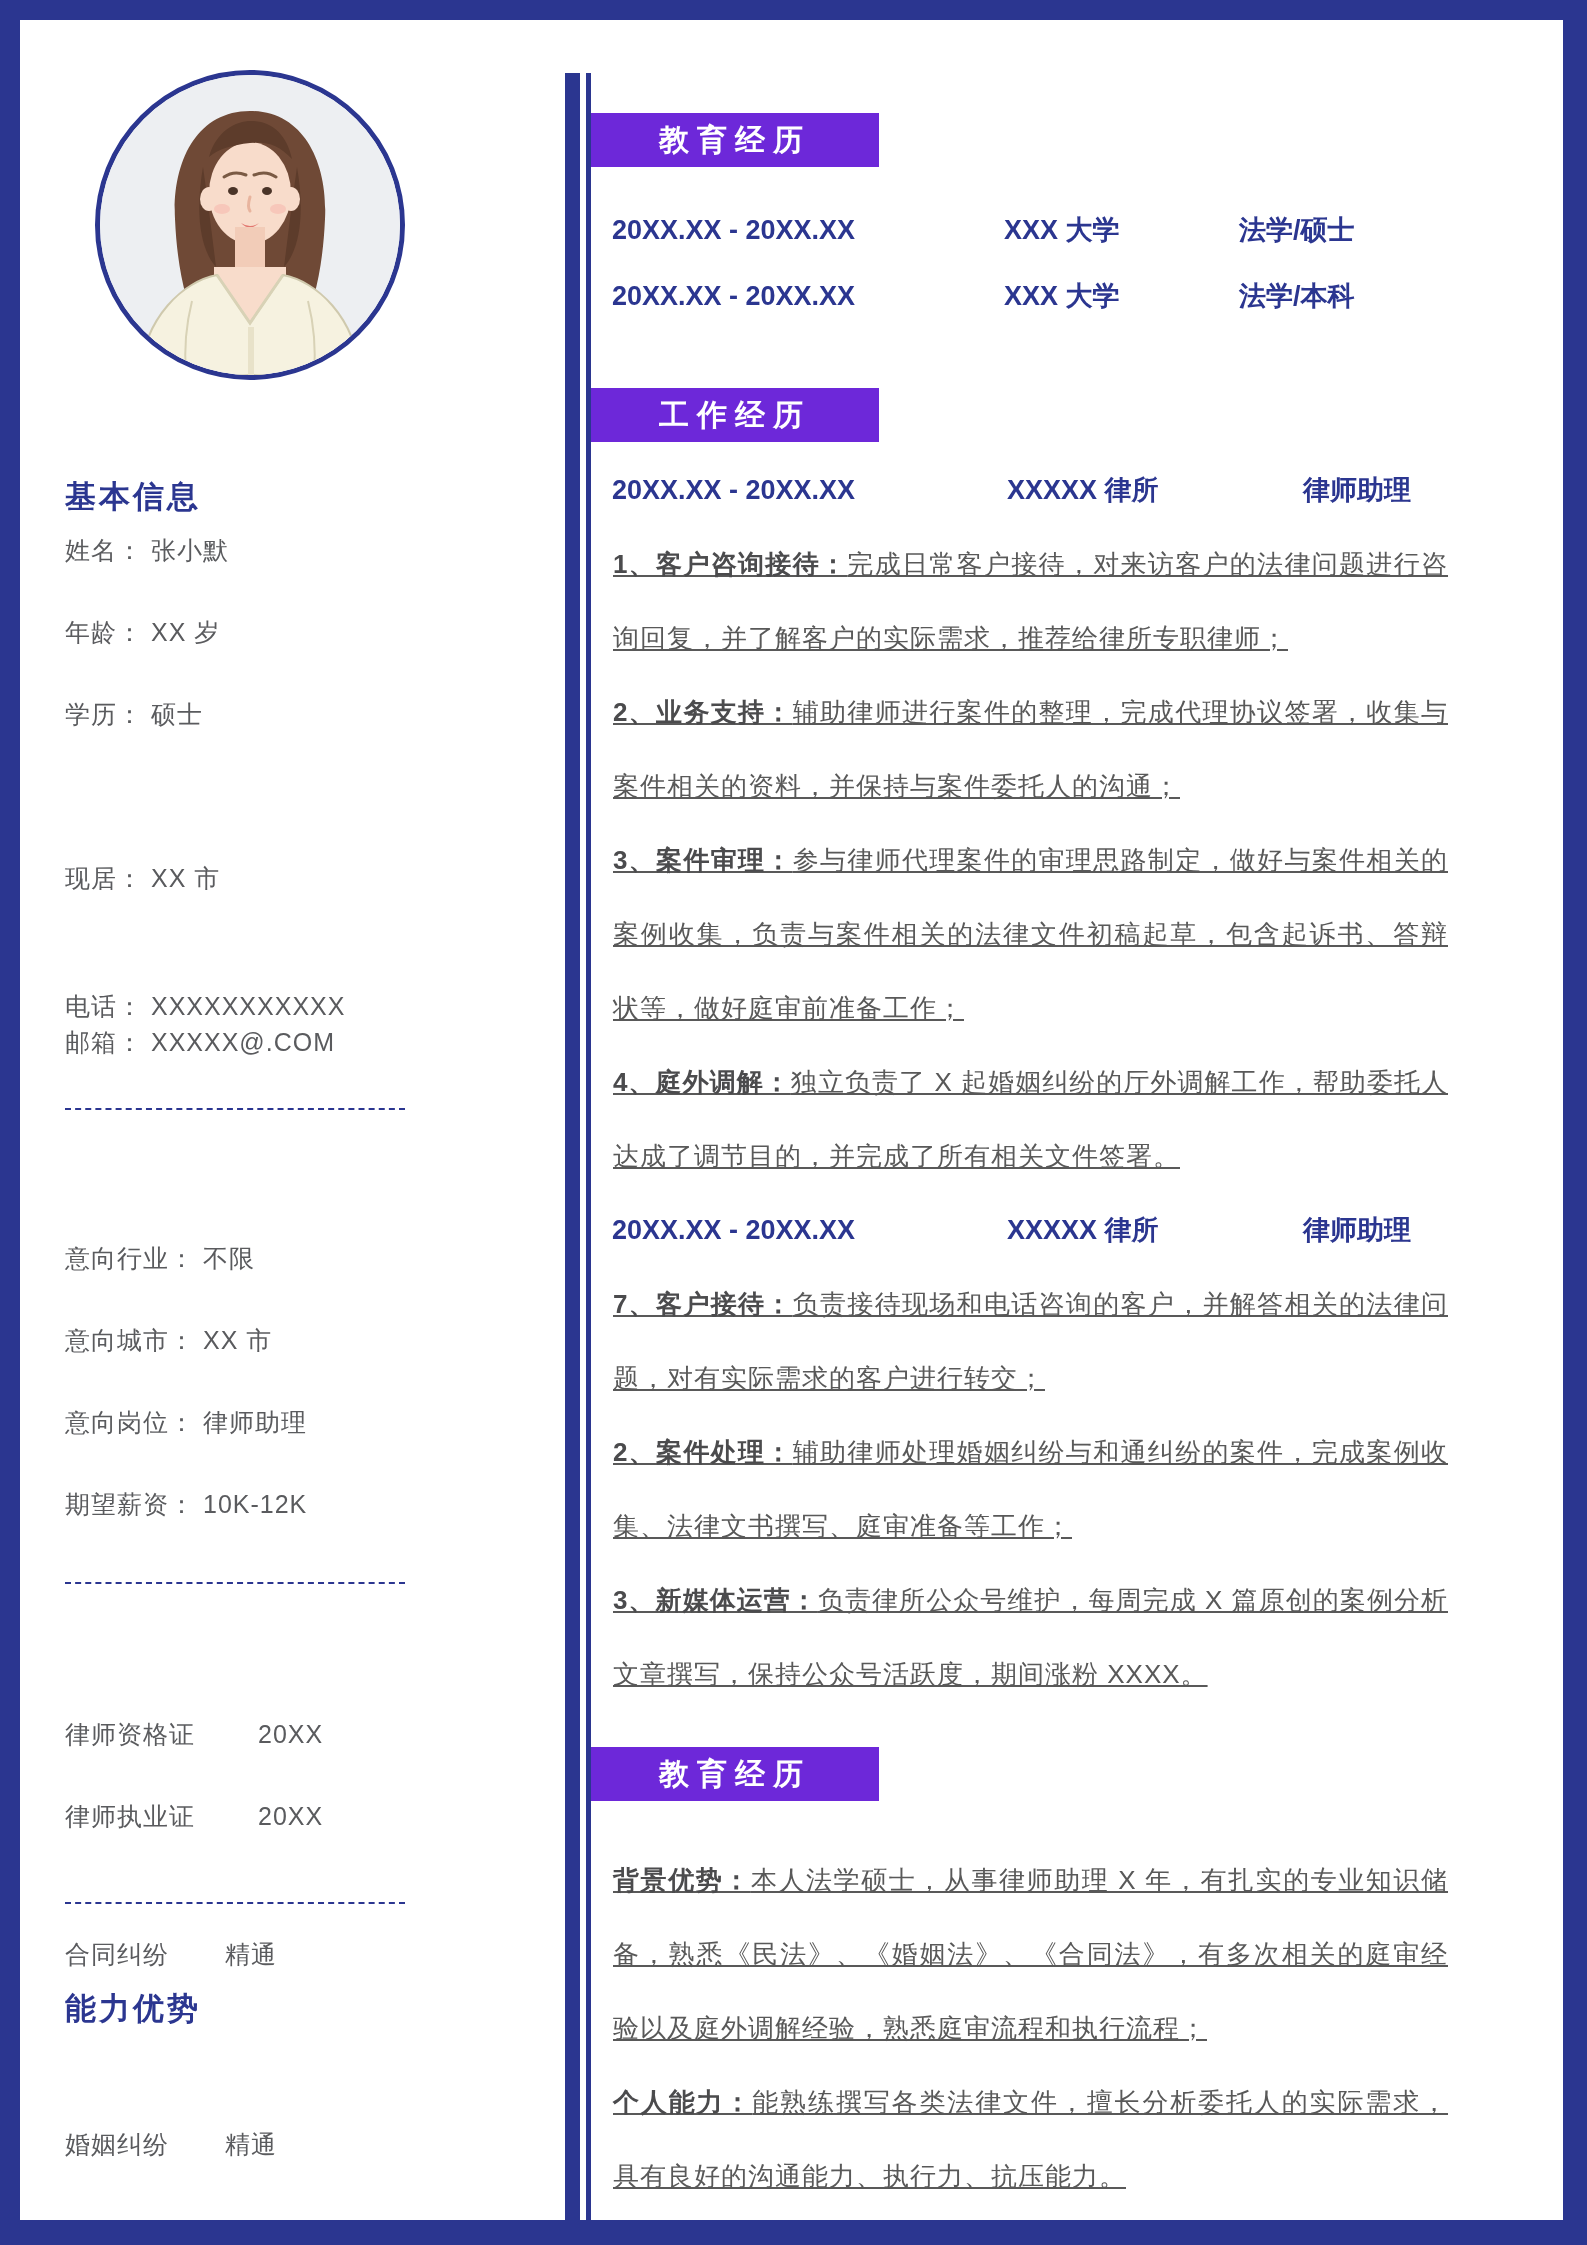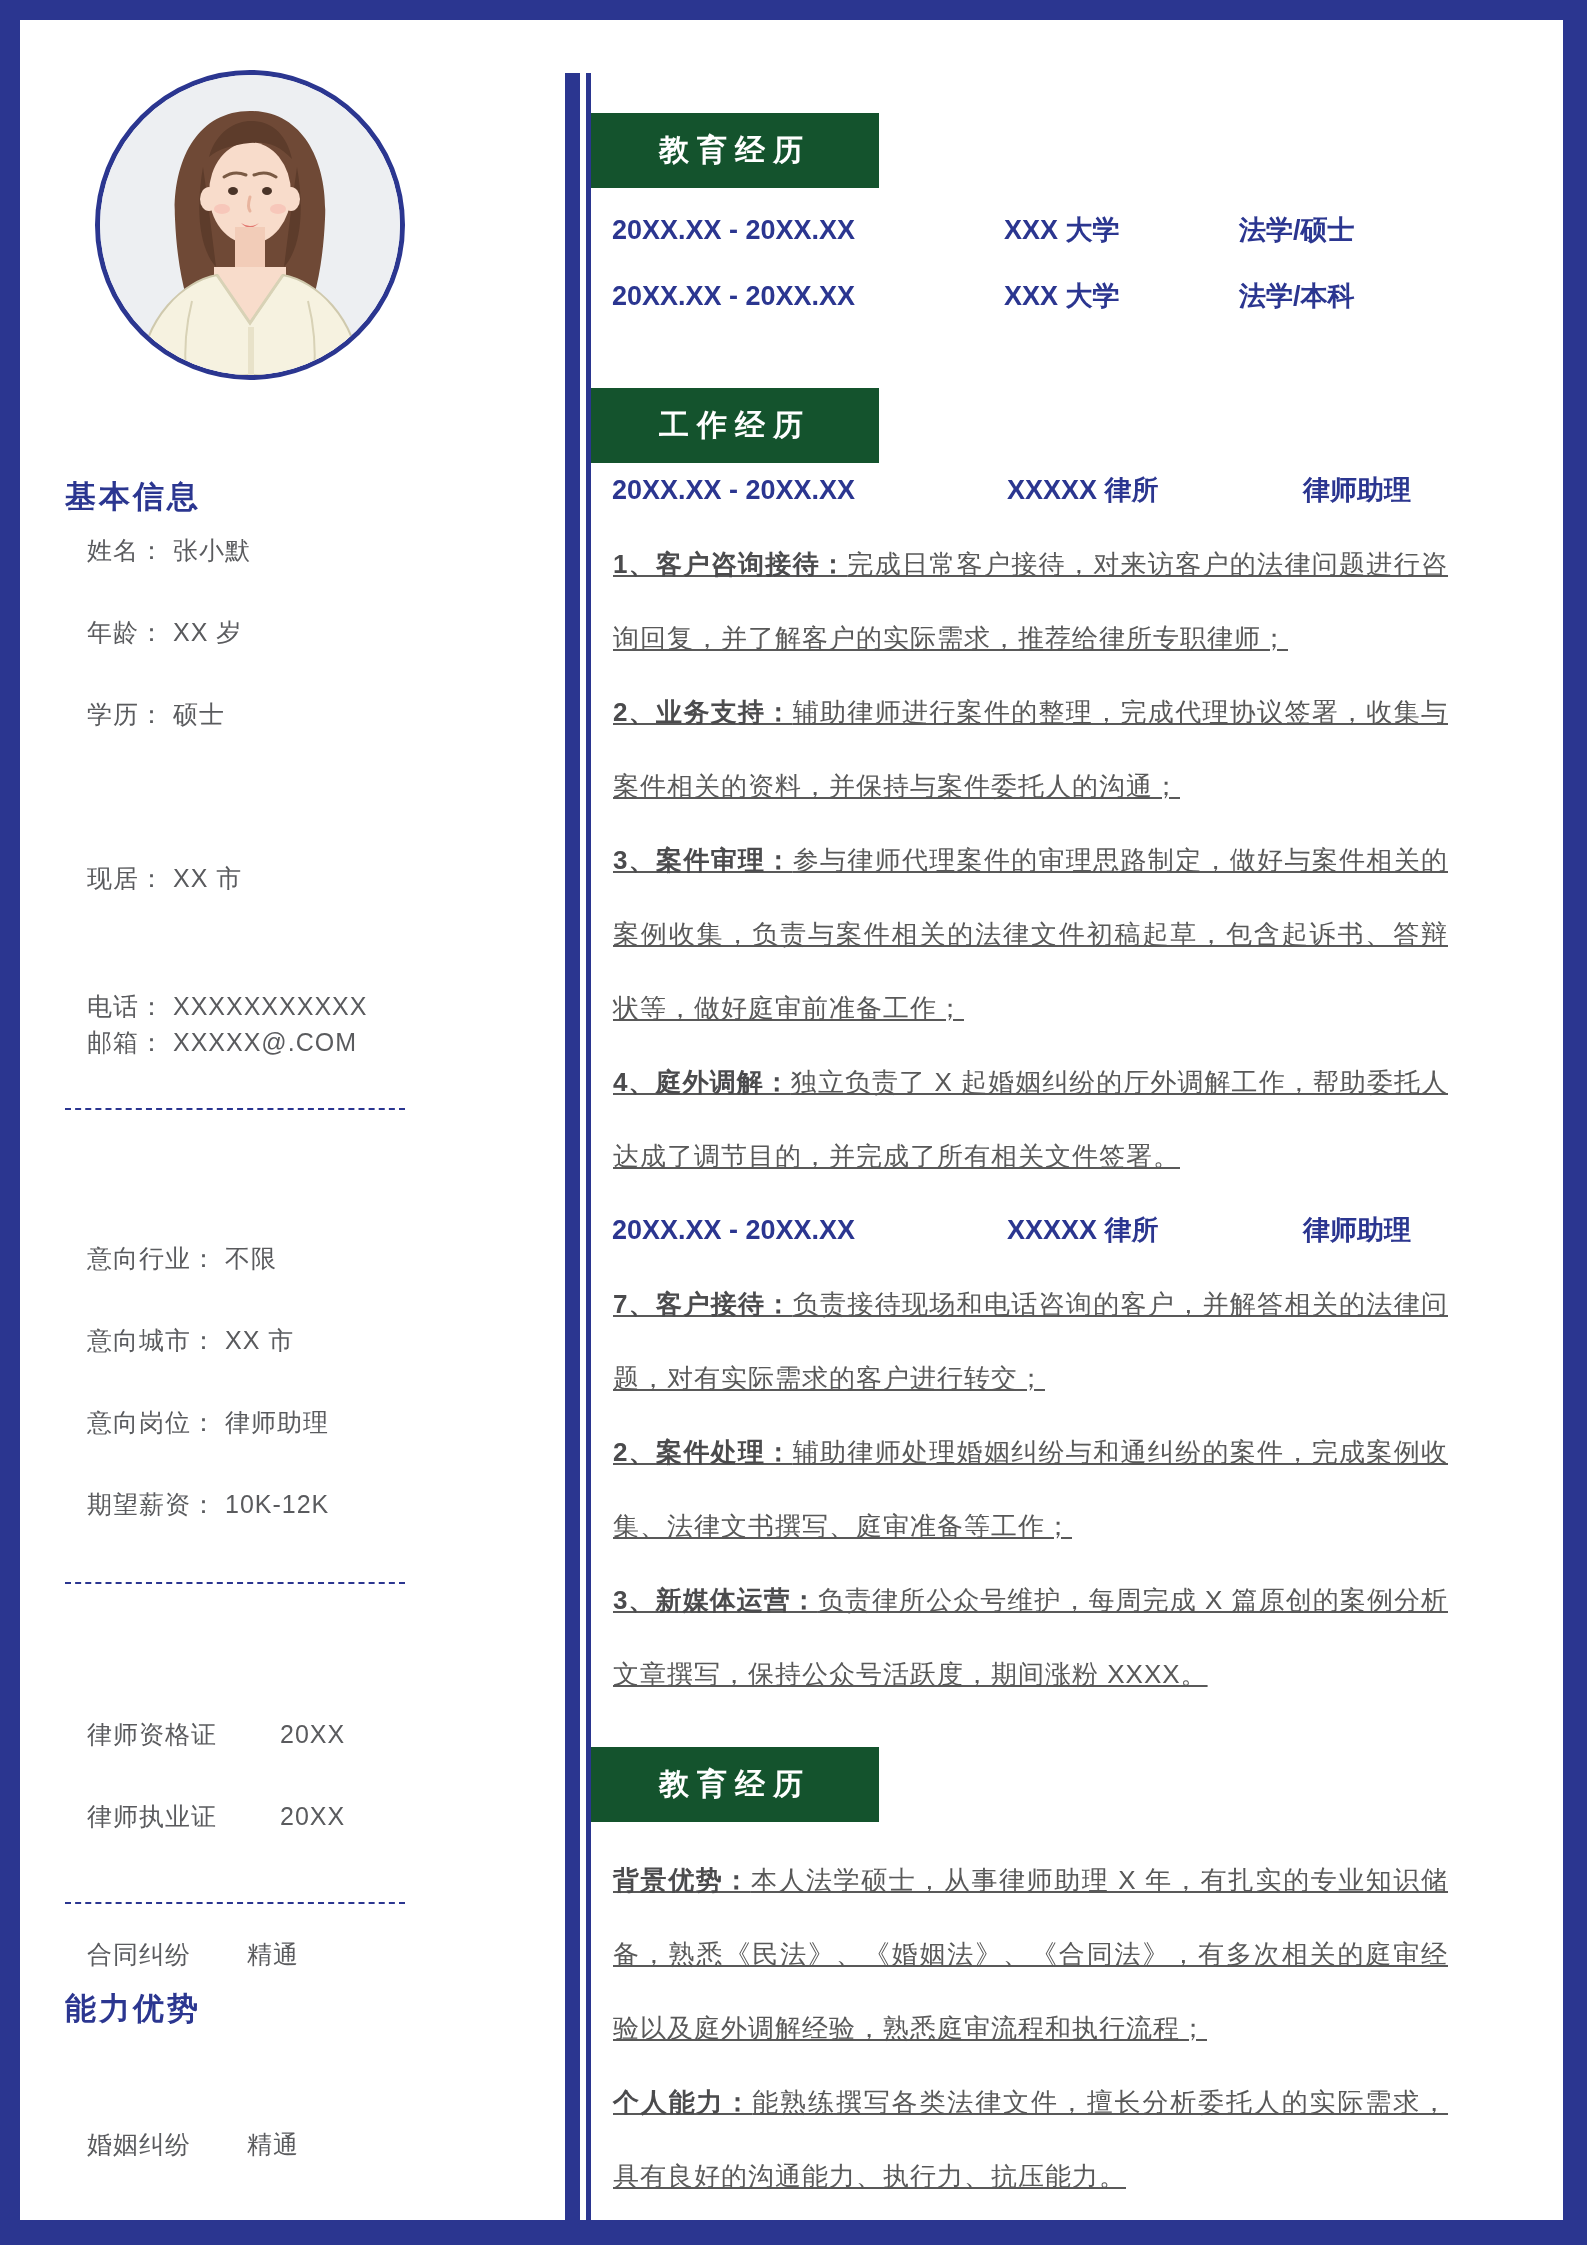--- a/index.html
+++ b/index.html
@@ -37,7 +37,7 @@
 
   
   .sec-box{
-    position:absolute;left:591px;width:288px;height:75px;background:#14532d;
+    position:absolute;left:591px;width:288px;height:54px;background:#6d28d9;
     color:#ffffff;font-size:30px;font-weight:bold;letter-spacing:8px;
     display:flex;align-items:center;justify-content:center;
   }

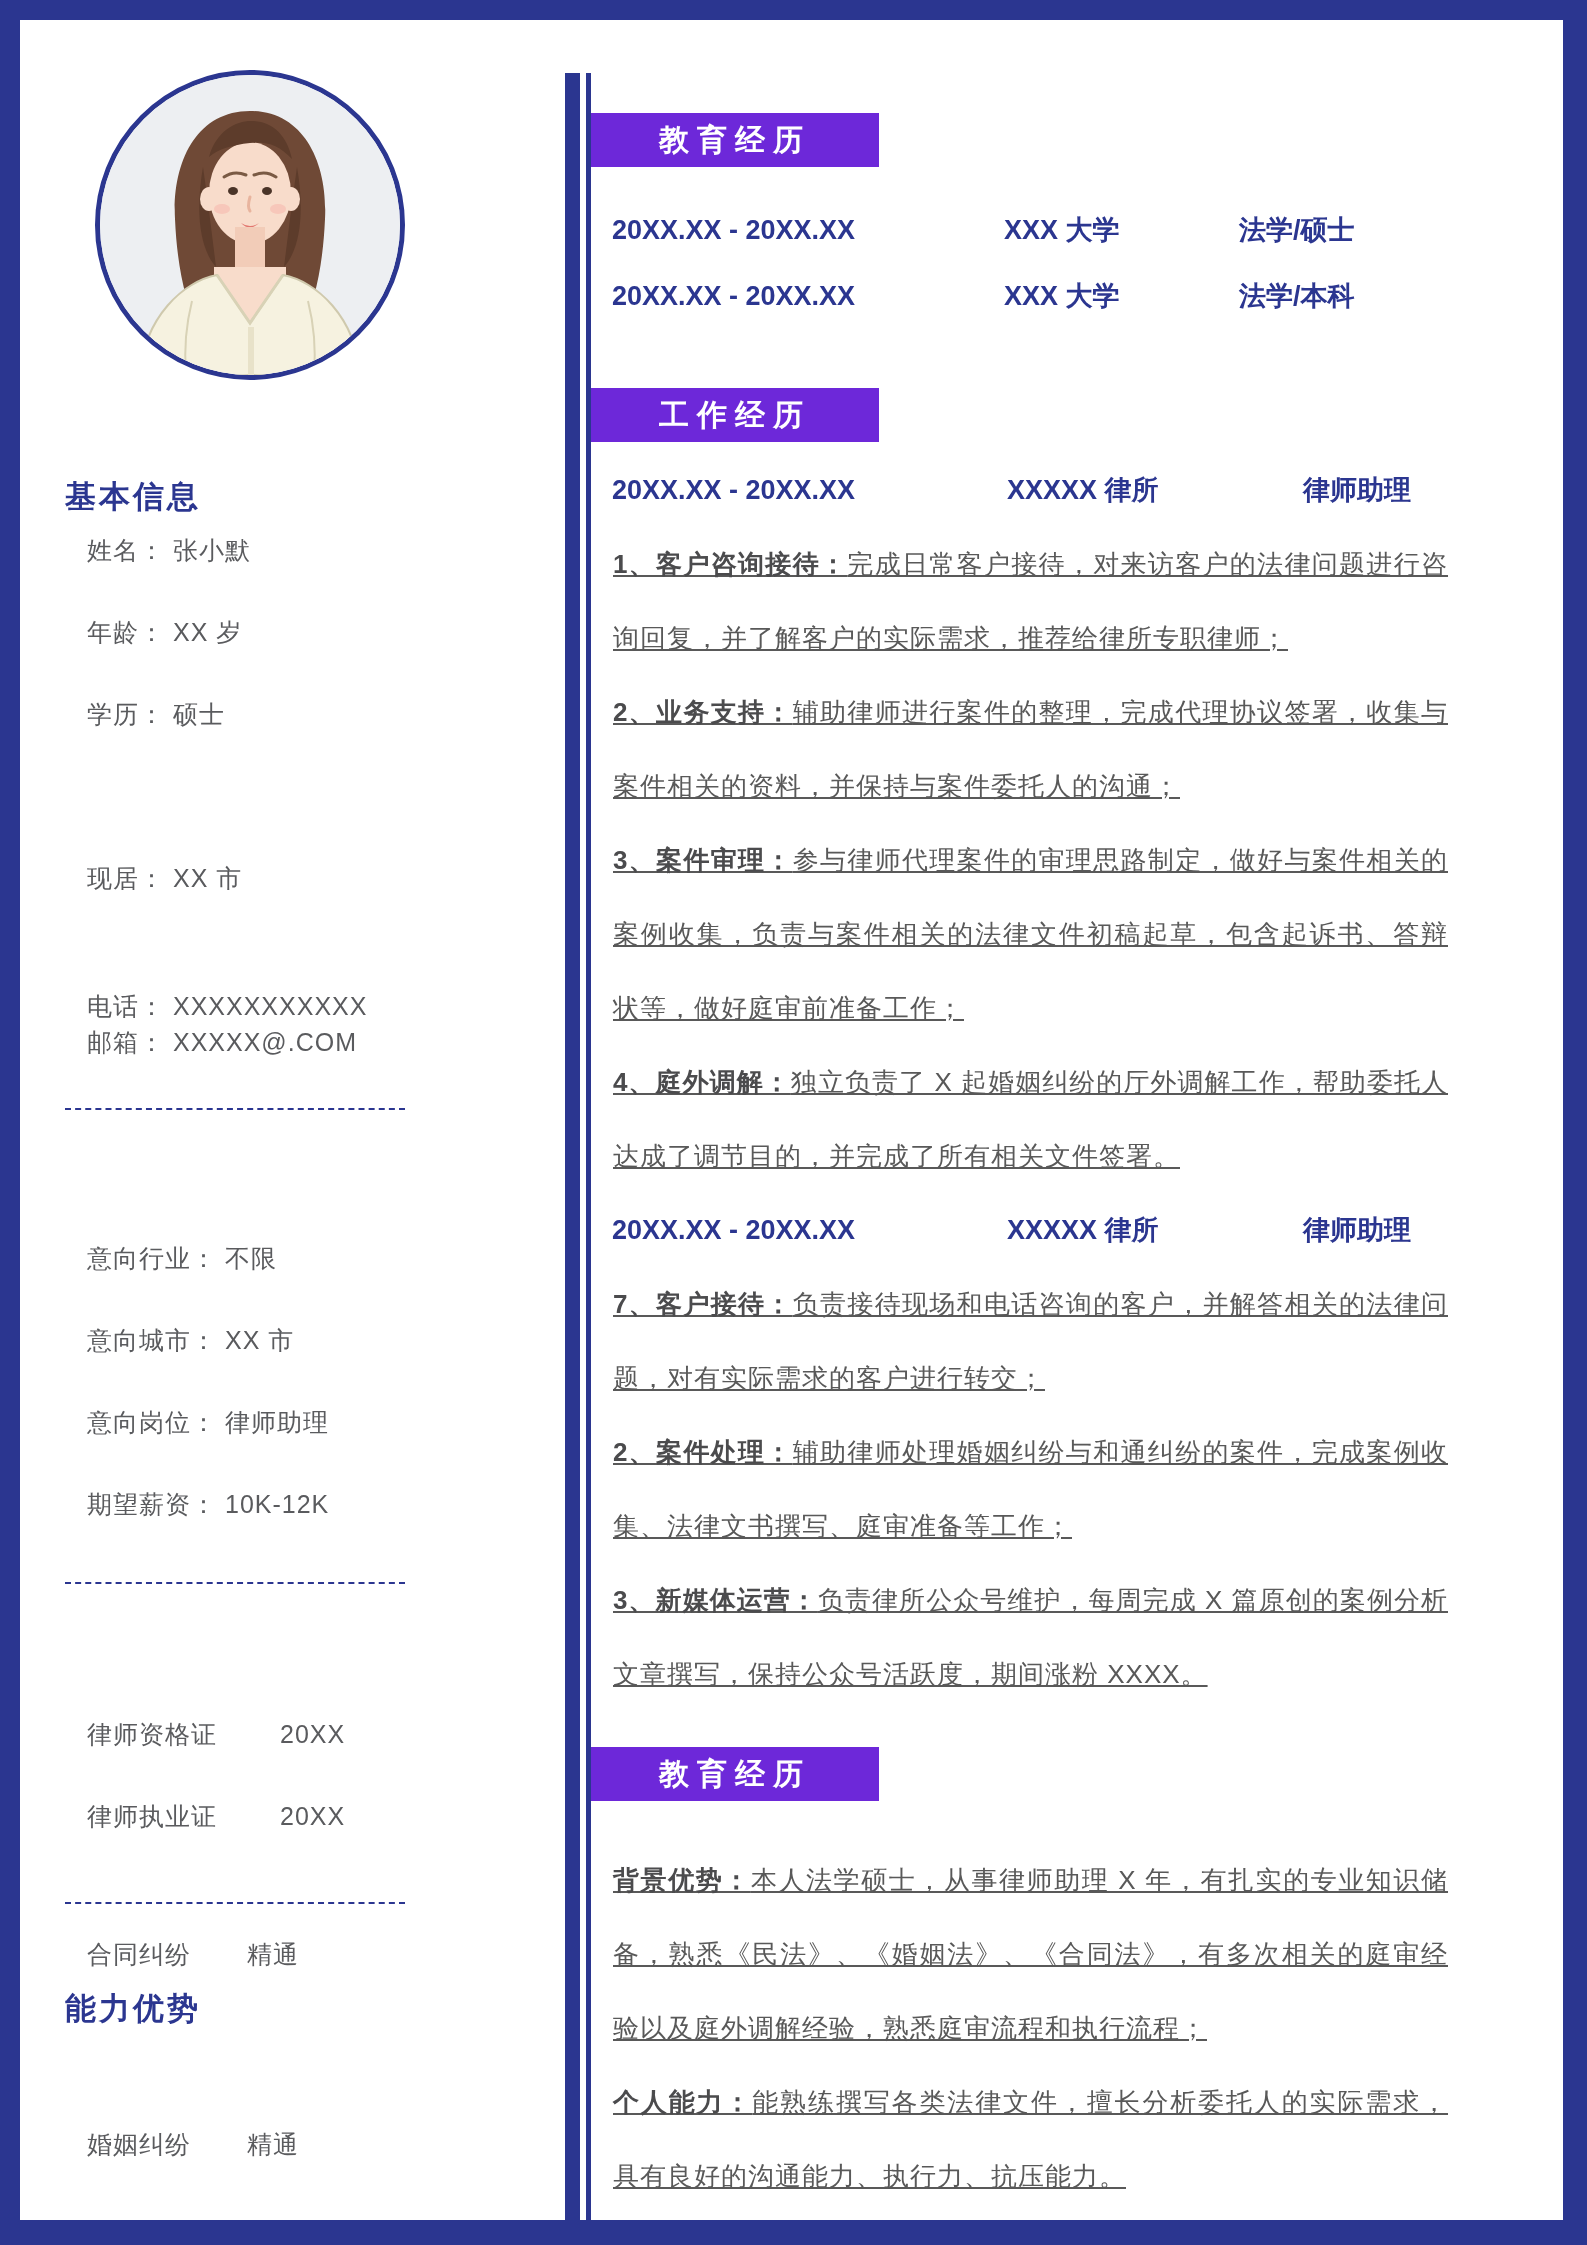--- a/index.html
+++ b/index.html
@@ -25,7 +25,7 @@
     margin-top:26px;
   }
   .s-row{position:absolute;left:65px;width:345px;height:44px;line-height:44px;
-    font-size:25px;color:#5a5b5e;letter-spacing:1px;white-space:nowrap;margin-left:22px;}
+    font-size:25px;color:#5a5b5e;letter-spacing:1px;white-space:nowrap;}
   .s-label{color:#5a5b5e;}
   .s-value{color:#5a5b5e;margin-left:8px;}
   .kv-pos{position:absolute;top:0;line-height:44px;}

